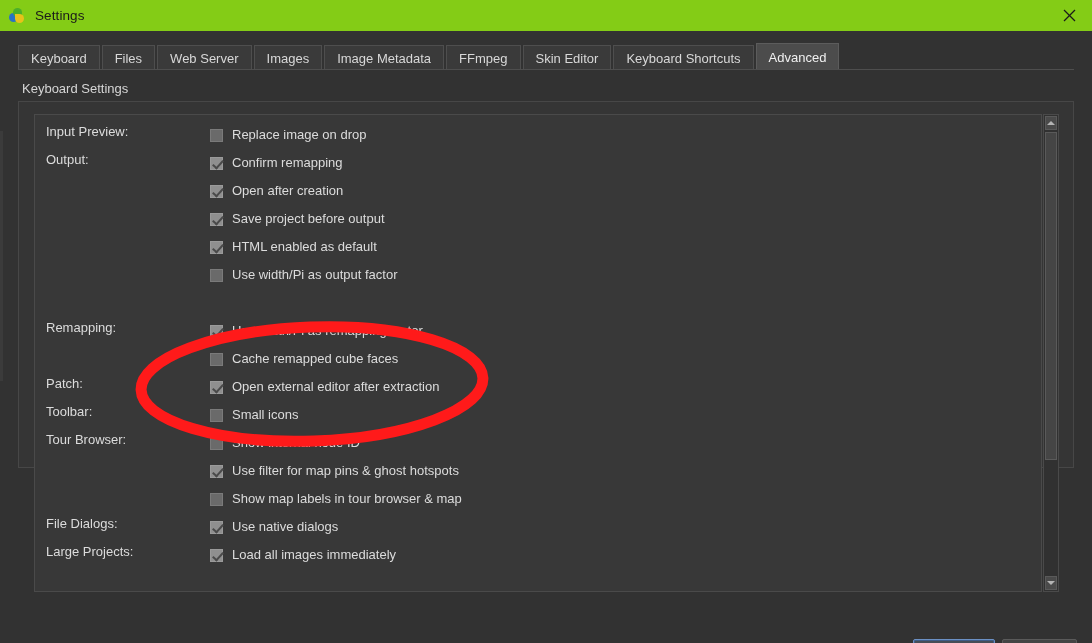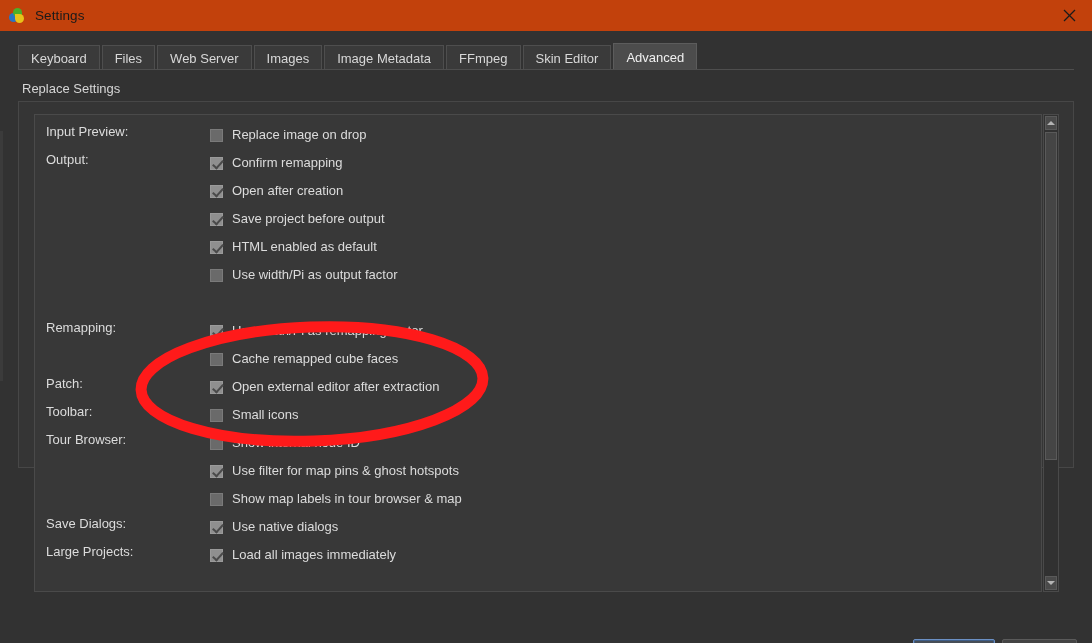--- a/index.html
+++ b/index.html
@@ -16,7 +16,7 @@
   #titlebar {
     position: absolute; left: 0; top: 0;
     width: 1092px; height: 31px;
-    background: #c2410c;
+    background: #84cc16;
     display: flex; align-items: center;
   }
   #app-icon {

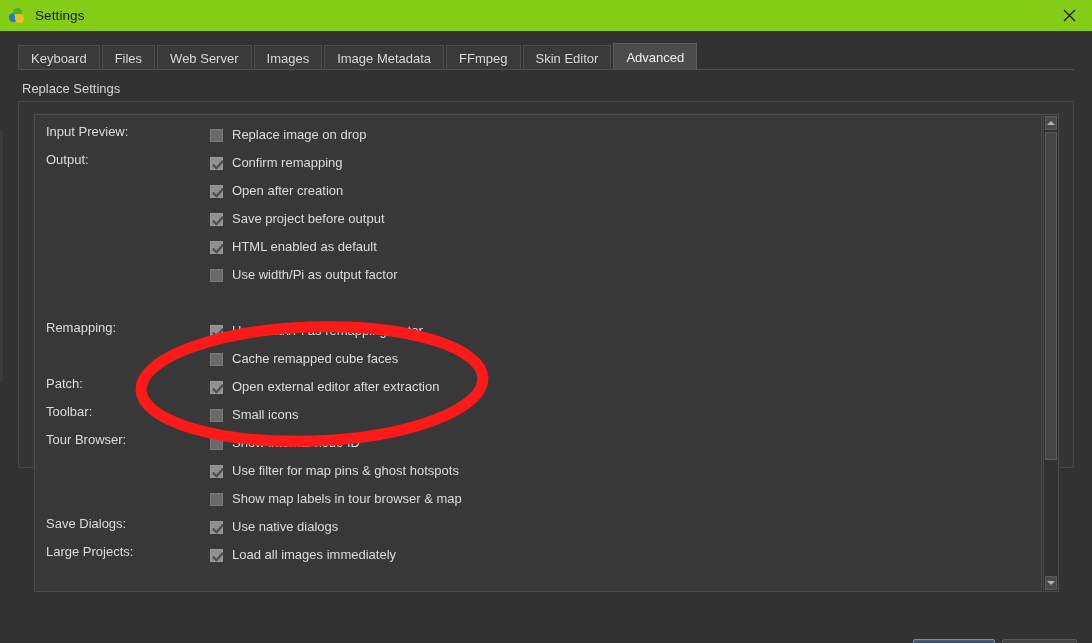--- a/index.html
+++ b/index.html
@@ -246,6 +246,7 @@
       <div class="tab">Image Metadata</div>
       <div class="tab">FFmpeg</div>
       <div class="tab">Skin Editor</div>
+      <div class="tab">Keyboard Shortcuts</div>
       <div class="tab selected">Advanced</div>
     </div>
   <div id="tabline"></div>

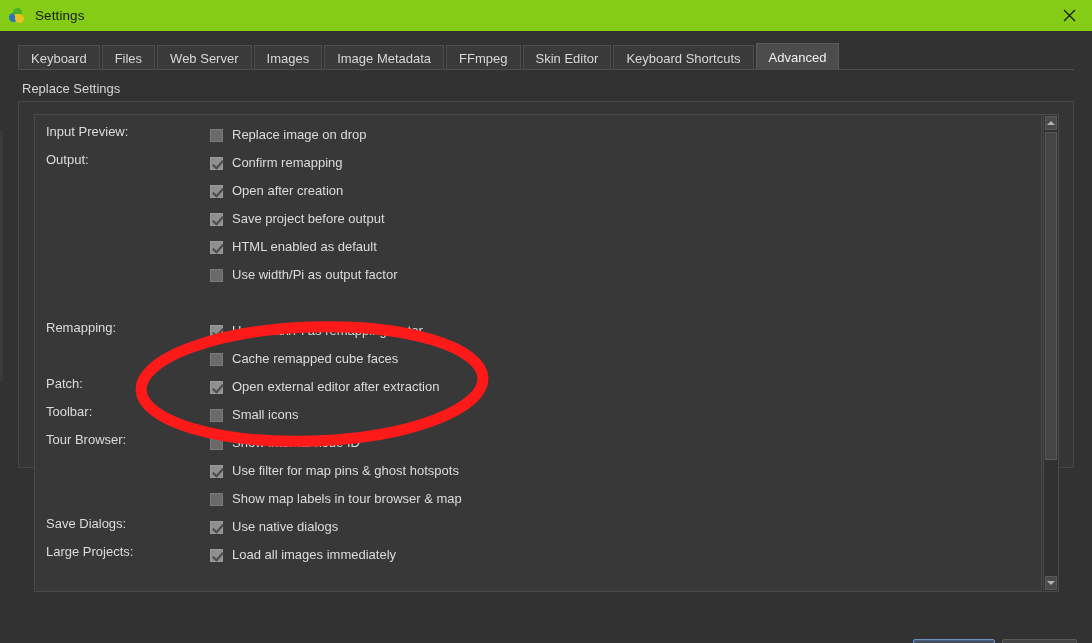--- a/index.html
+++ b/index.html
@@ -251,7 +251,7 @@
     </div>
   <div id="tabline"></div>
 
-  <div id="group-label">Replace Settings</div>
+  <div id="group-label">Keyboard Settings</div>
 
   <div id="panel">
 

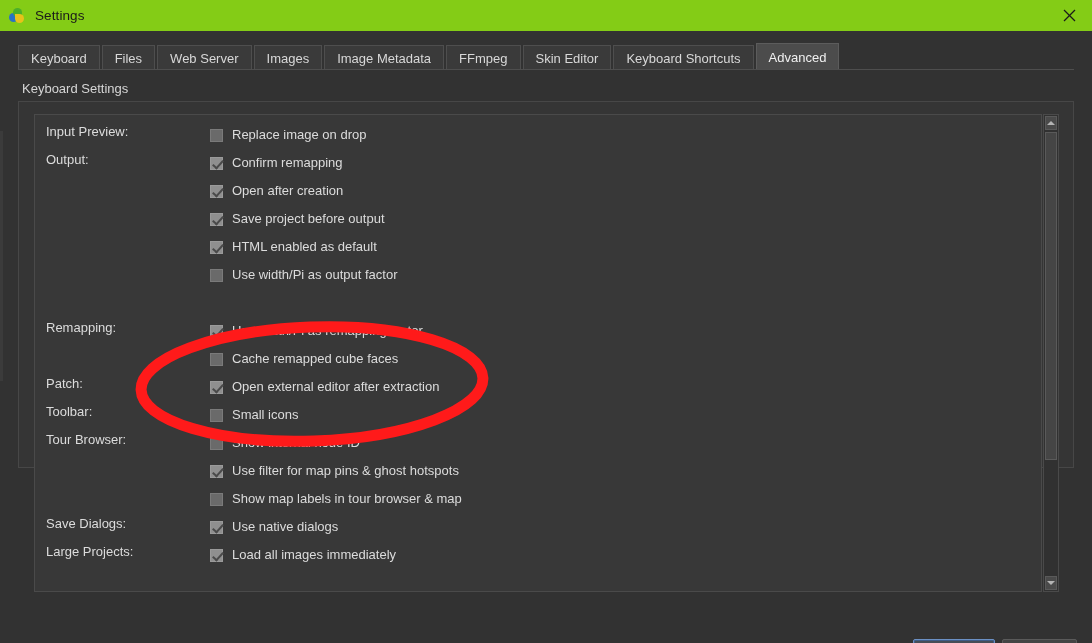--- a/index.html
+++ b/index.html
@@ -341,7 +341,7 @@
           </label>
         </div>
         <div class="row" style="top: 396px;">
-          <div class="row-label">Save Dialogs:</div>
+          <div class="row-label">File Dialogs:</div>
           <label class="row-check">
             <span class="cbox checked"></span>
             <span class="row-text">Use native dialogs</span>

